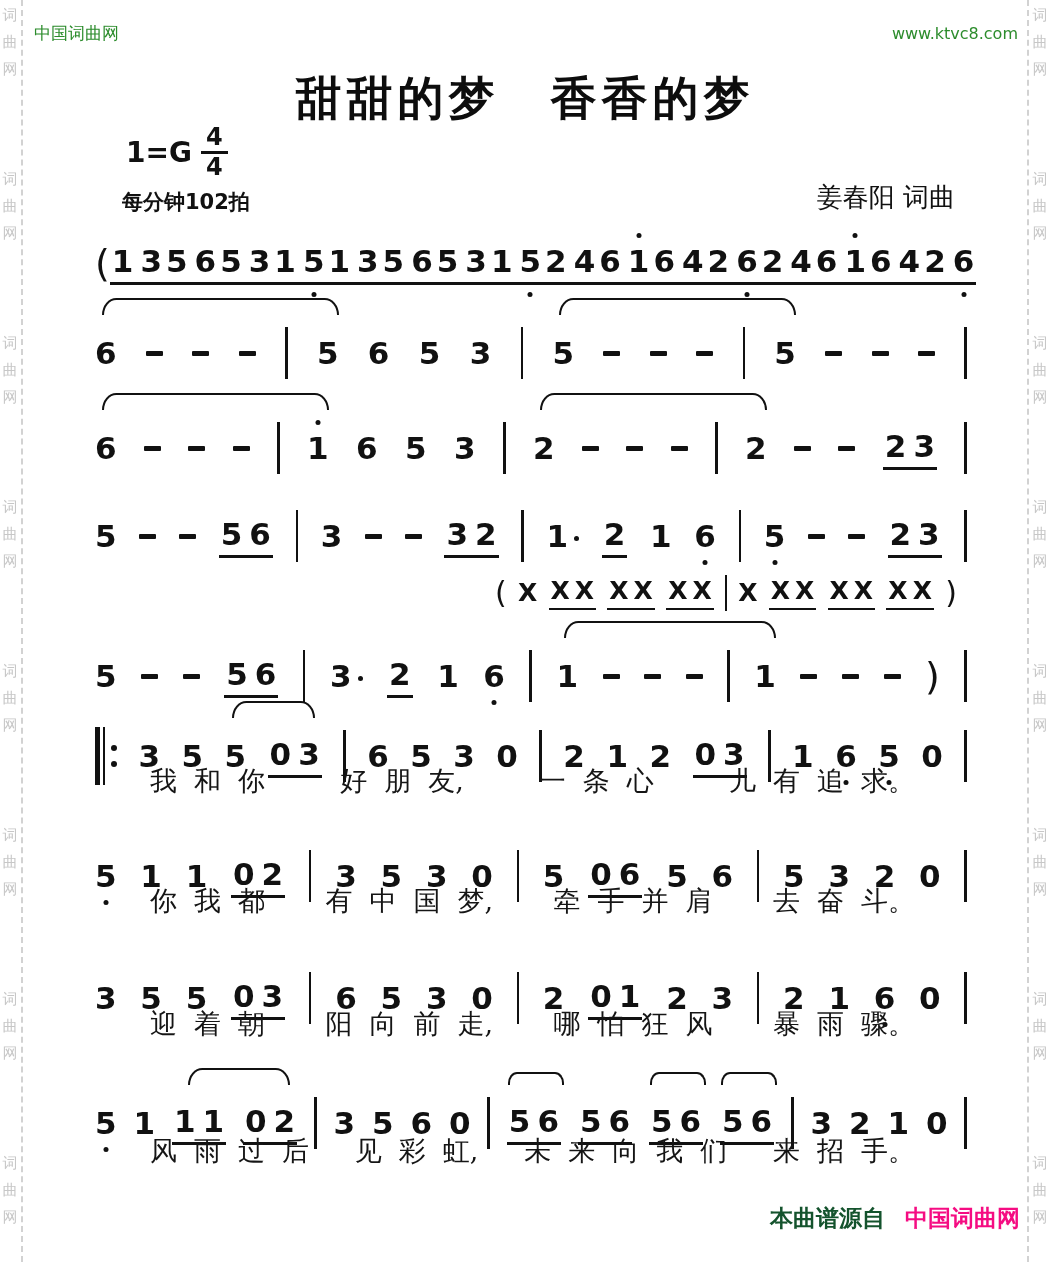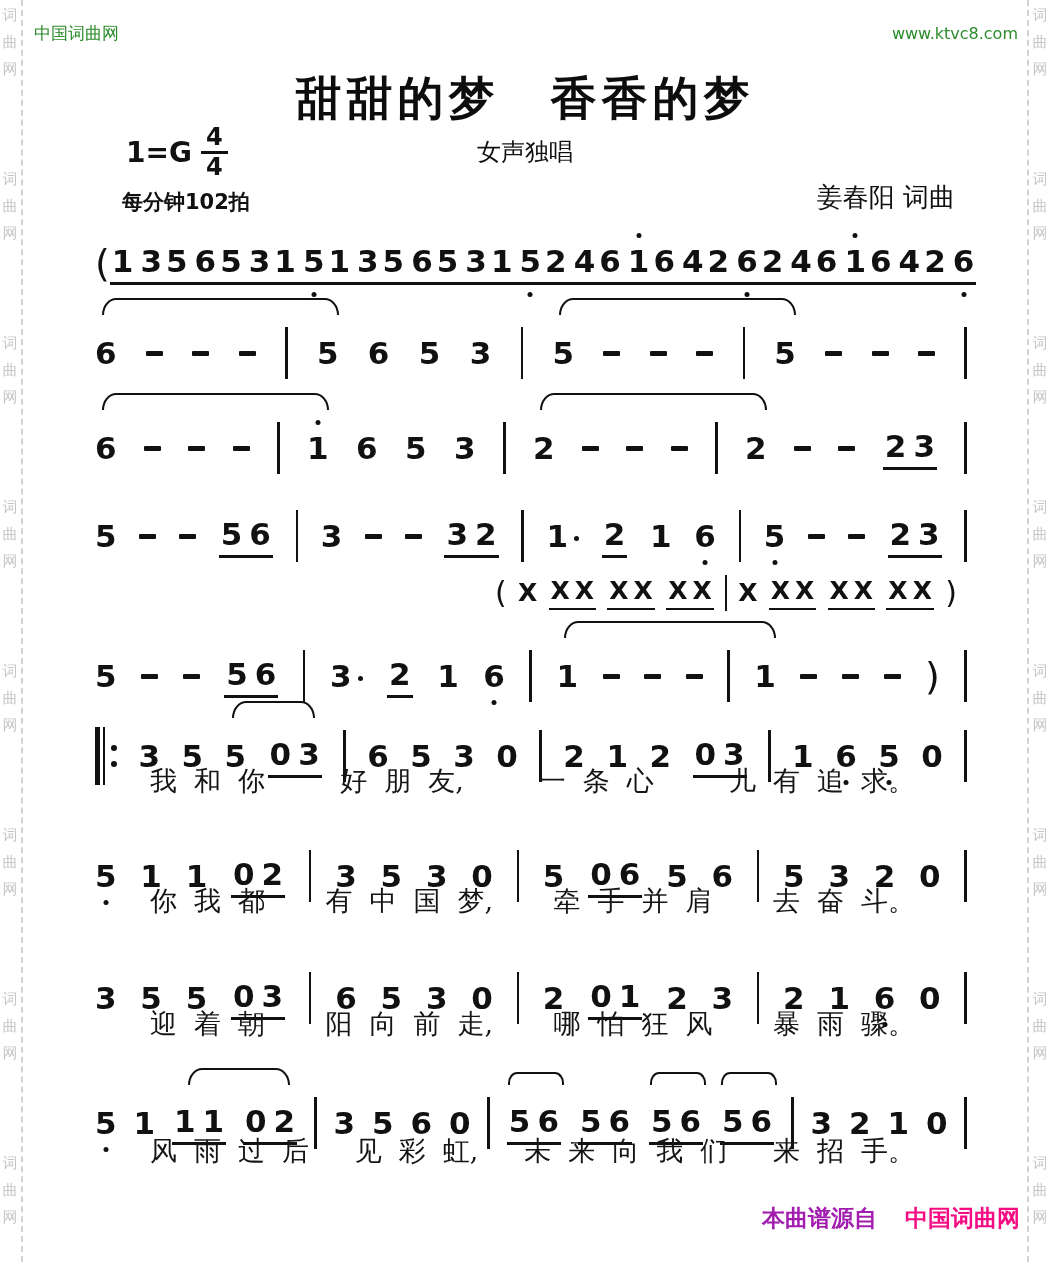--- a/index.html
+++ b/index.html
@@ -164,7 +164,6 @@
   <div class="hdr-right">www.ktvc8.com</div>
 
   <h1 class="title">甜甜的梦　香香的梦</h1>
-  <div class="subtitle">女声独唱</div>
 
   <div class="keysig">
     <span class="keyprefix">1=G</span>

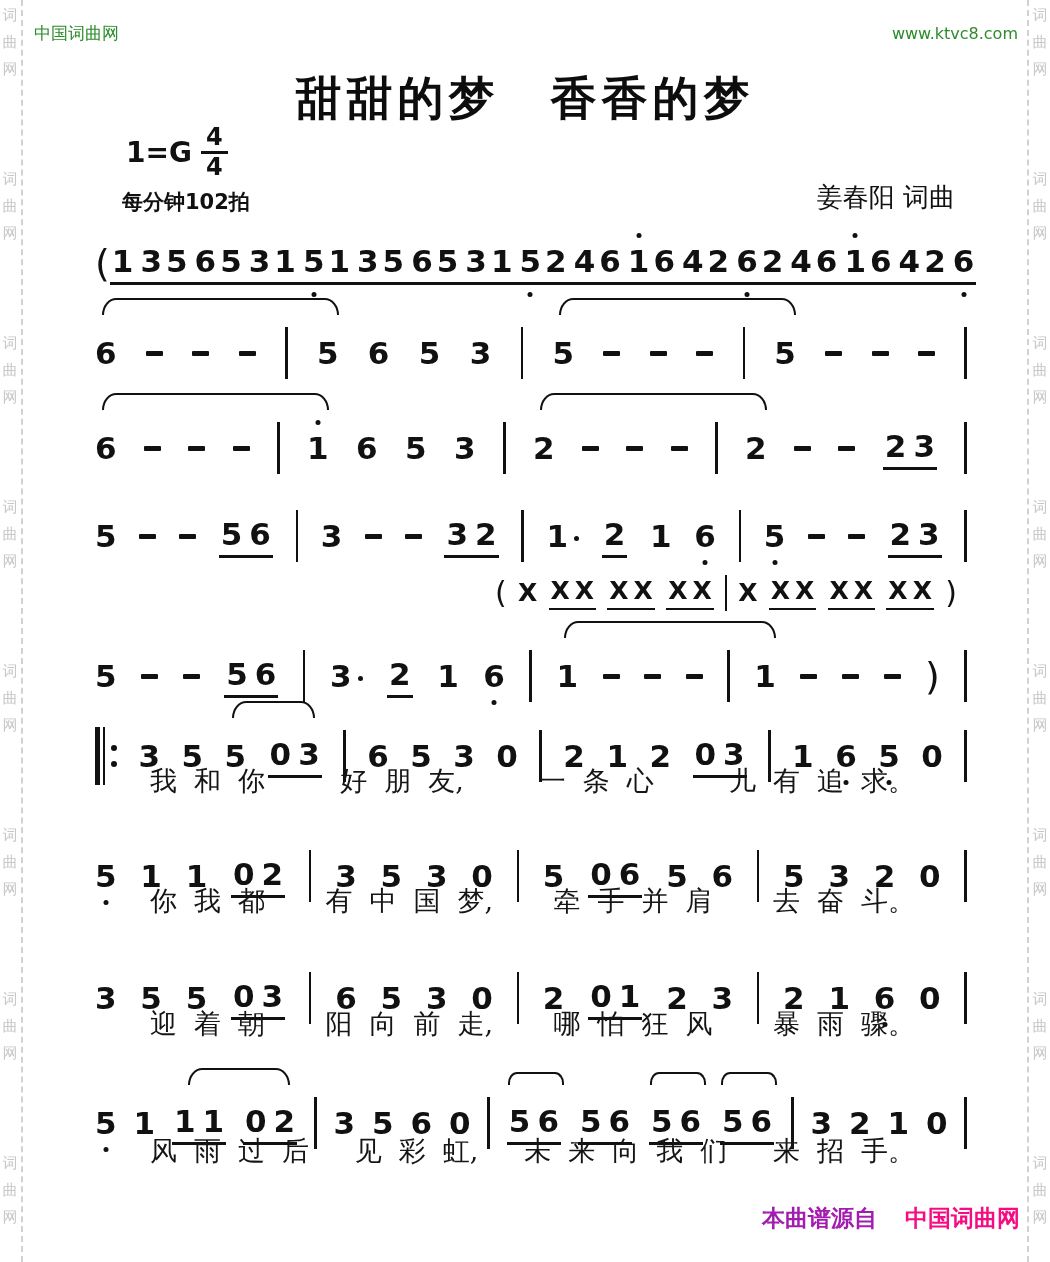--- a/index.html
+++ b/index.html
@@ -65,7 +65,7 @@
   .lchar{font-size:27px;line-height:32px;color:#151515;}
   
   .footer{position:absolute;right:30px;top:1203px;font-size:23px;font-weight:700;}
-  .f-black{color:#a21caf;margin-right:28px;}
+  .f-black{color:#14532d;margin-right:20px;}
   .f-pink{color:#f50c82;}
 </style>
 </head>

